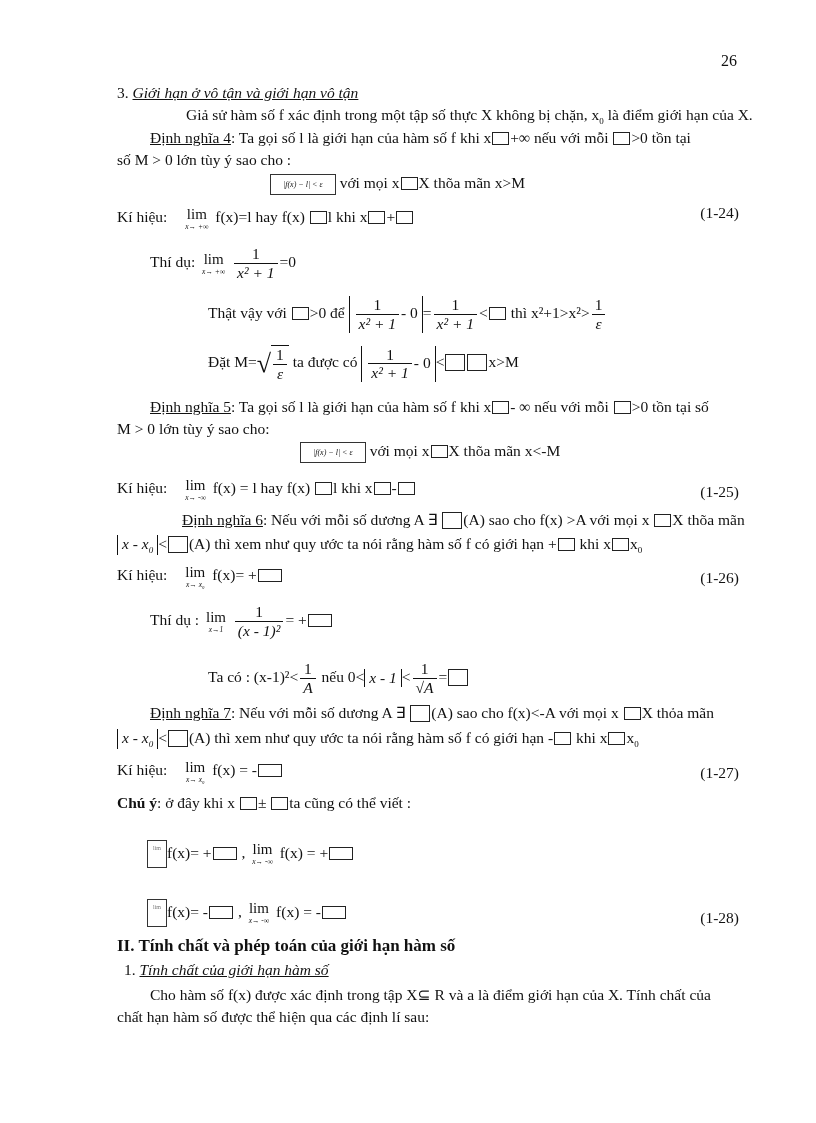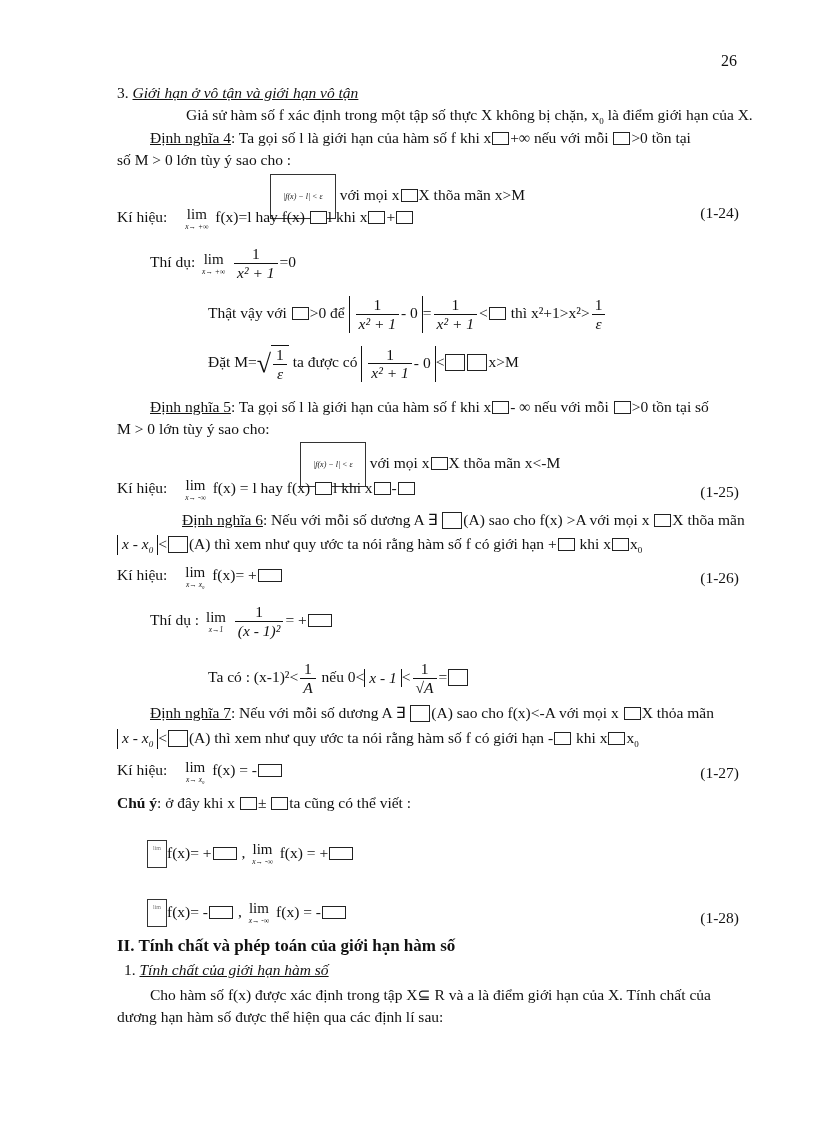--- a/index.html
+++ b/index.html
@@ -18,7 +18,7 @@
   .box.wide { width: 24px; }
   .box.tall { height: 17px; width: 20px; vertical-align: -4px; }
   .formula-box {
-    display: inline-block; border: 1.3px solid #333; padding: 17px 12px;
+    display: inline-block; border: 1.3px solid #333; padding: 5px 12px;
     font-size: 8px; font-style: italic; vertical-align: middle; margin-right: 4px;
   }
   .lim { display: inline-block; text-align: center; vertical-align: middle; line-height: 1; margin: 0 3px; }

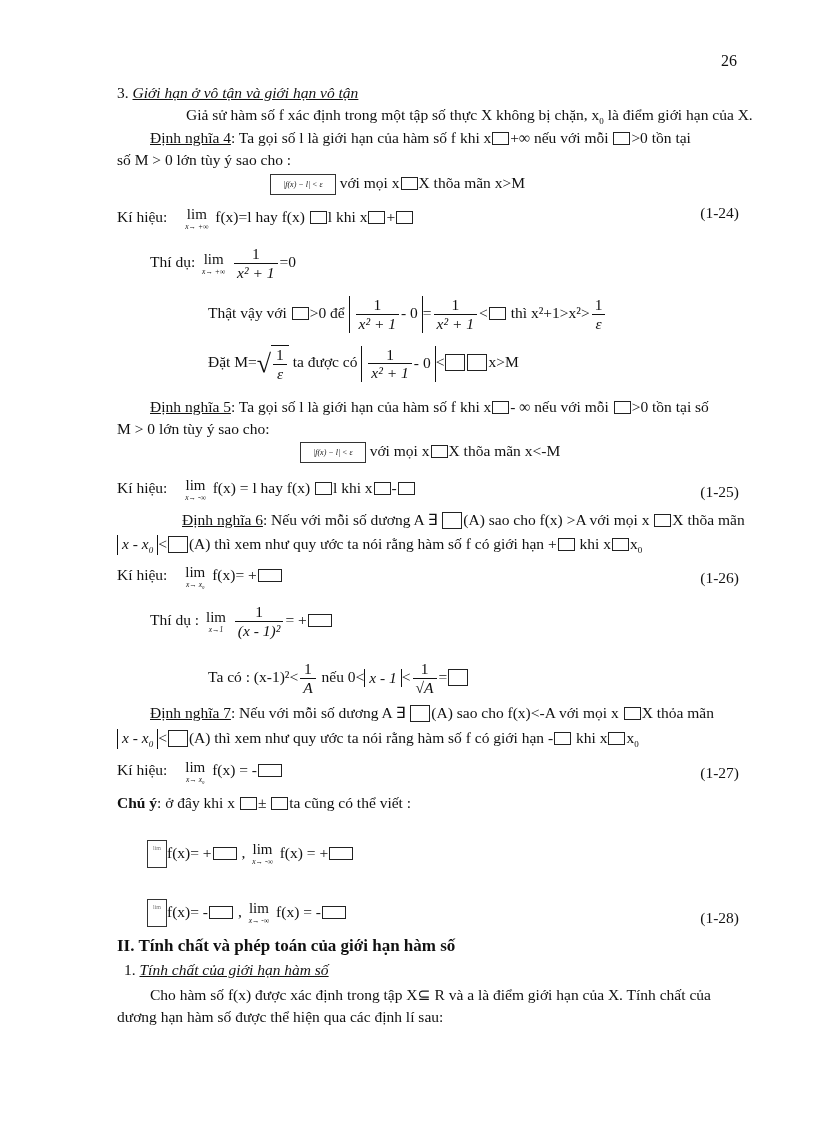--- a/index.html
+++ b/index.html
@@ -162,6 +162,6 @@
   <span class="u i">Tính chất của giới hạn hàm số</span>
 </div>
 <div class="abs" style="left:150px; top:986px;">Cho hàm số f(x) được xác định trong tập X⊆ R và a là điểm giới hạn của X. Tính chất của</div>
-<div class="abs" style="left:117px; top:1008px;">dương hạn hàm số được thể hiện qua các định lí sau:</div>
+<div class="abs" style="left:117px; top:1008px;">chất hạn hàm số được thể hiện qua các định lí sau:</div>
 
 </body></html>

